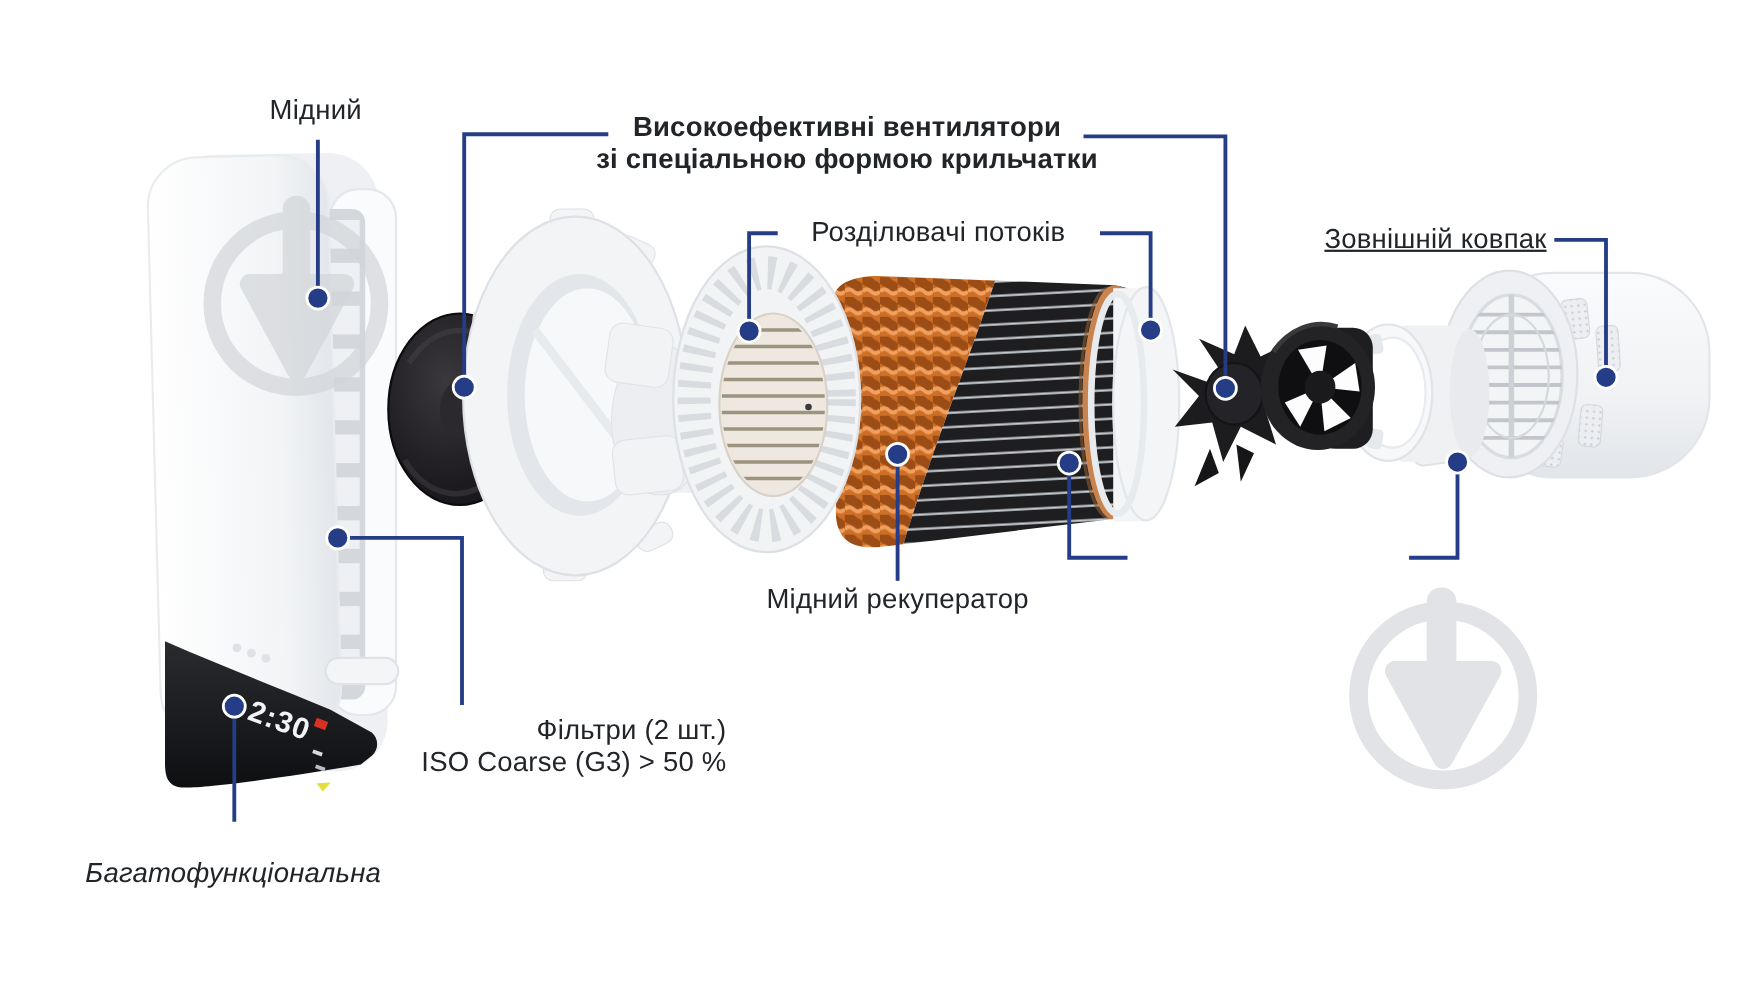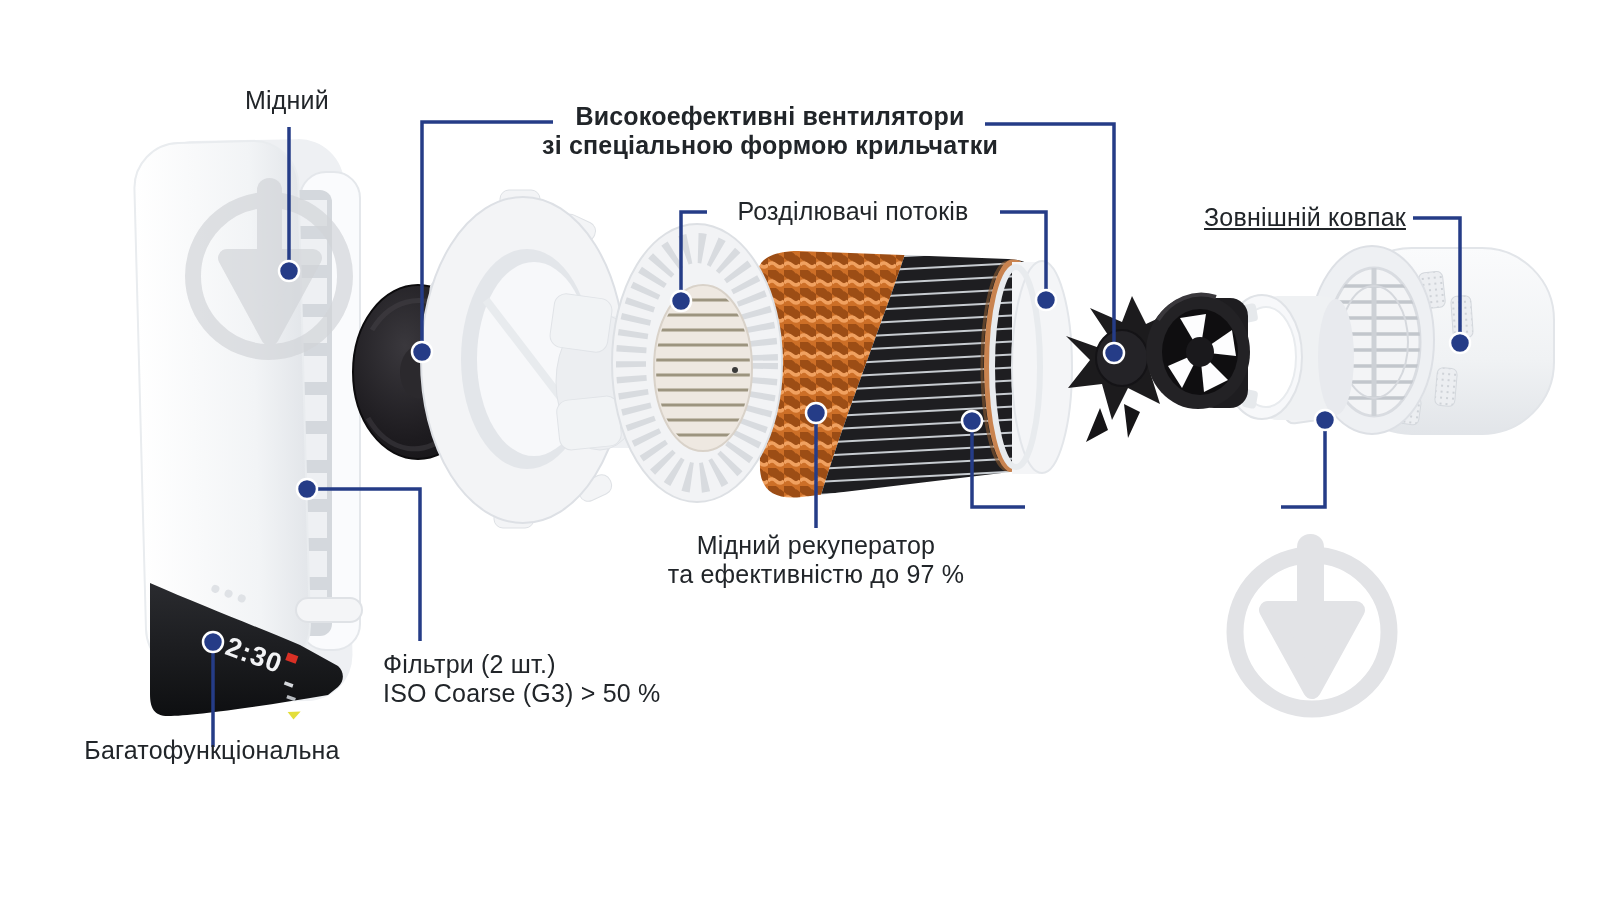--- a/index.html
+++ b/index.html
@@ -248,7 +248,6 @@
 
 <div class="label cc" style="left:816px;top:531px;">
   <div>Мідний рекуператор</div>
-  <div>та ефективністю до 97 %</div>
 </div>
 
 <div class="label left" style="left:383px;top:650px;">

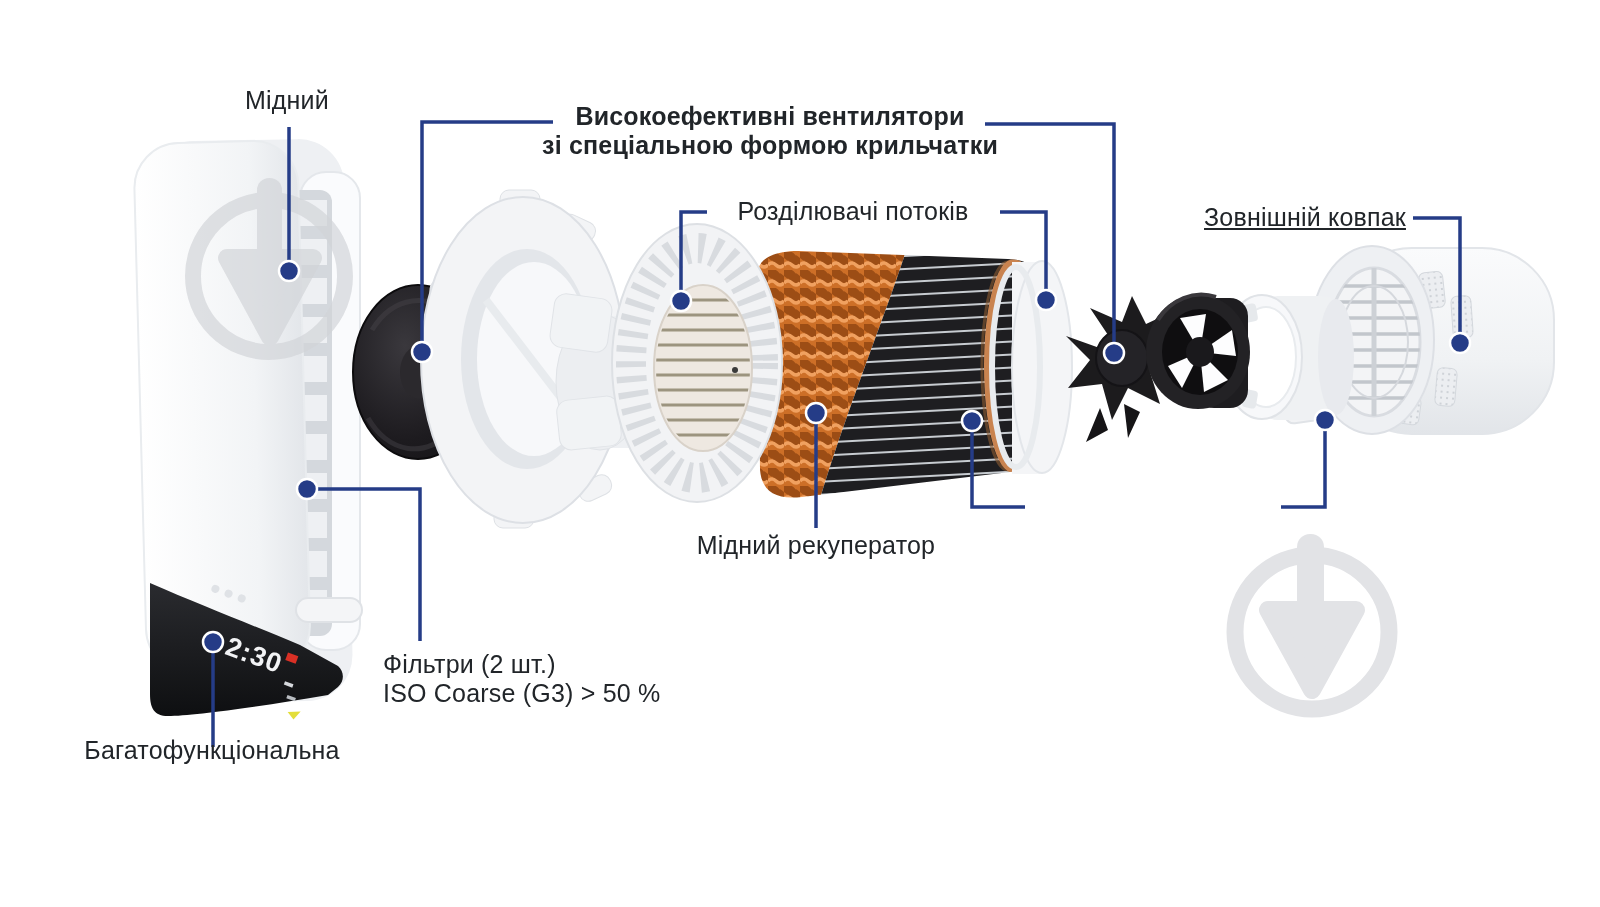--- a/index.html
+++ b/index.html
@@ -8,7 +8,7 @@
   #scene{position:absolute;left:0;top:0;width:1600px;height:907px;}
   .label{position:absolute;color:#212529;font-size:25px;line-height:29px;text-align:center;
          white-space:nowrap;letter-spacing:.2px;}
-  .label.left{text-align:left;}
+  .label.left{text-align:right;}
   .cc{transform:translateX(-50%);}
 </style>
 </head>

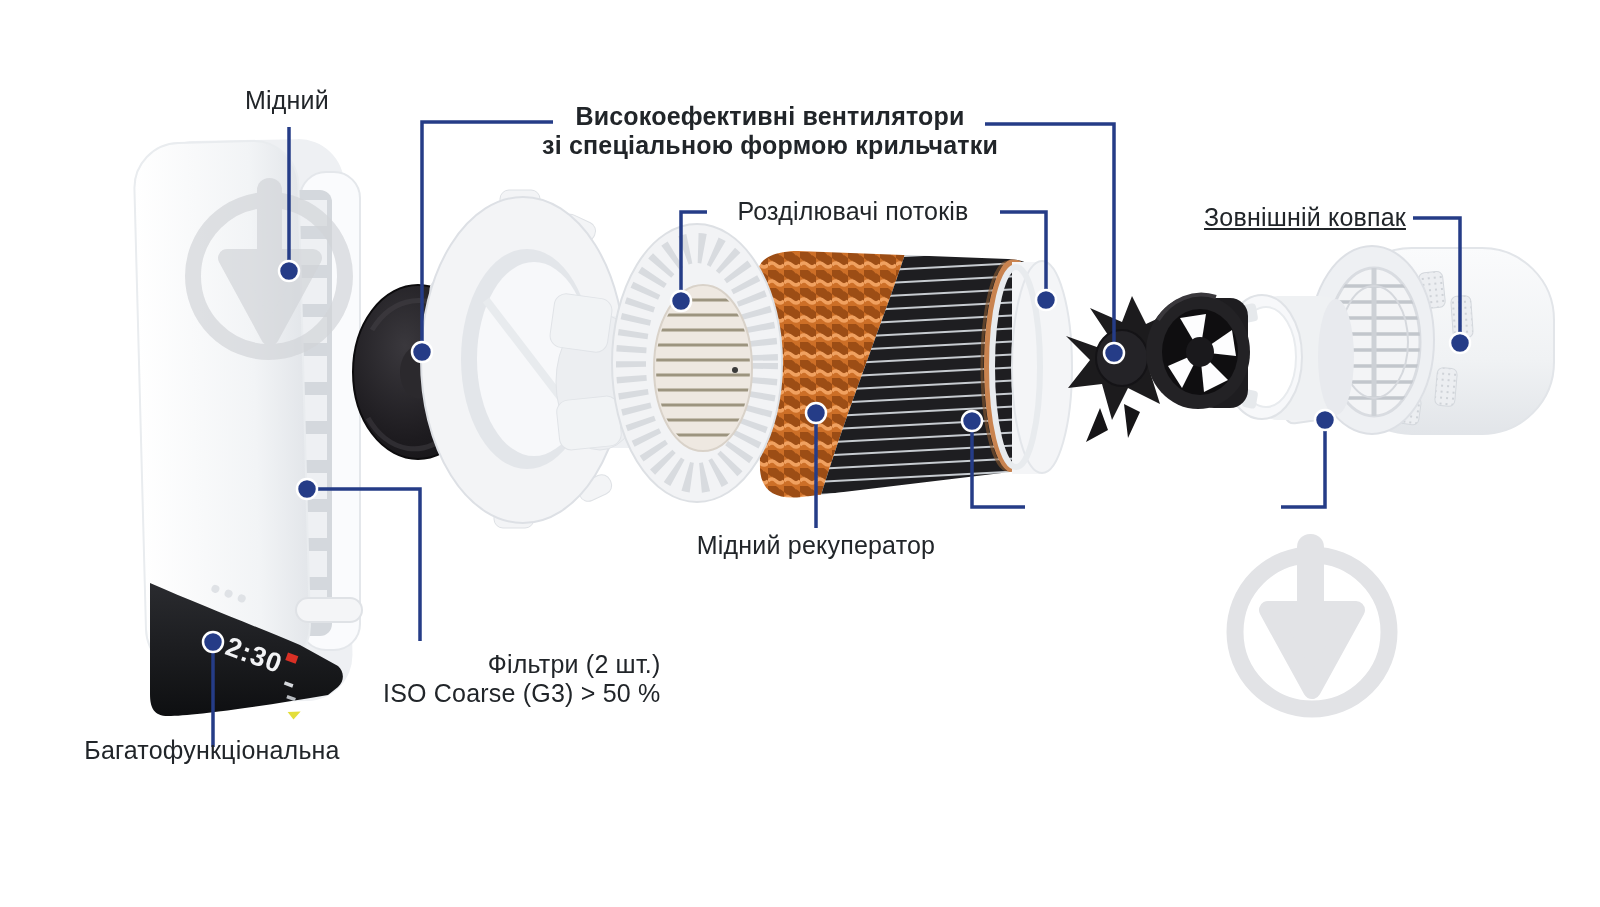--- a/index.html
+++ b/index.html
@@ -255,7 +255,7 @@
   <div>ISO Coarse (G3) &gt; 50 %</div>
 </div>
 
-<div class="label cc" style="left:212px;top:736px;">
+<div class="label cc" style="left:212px;top:780px;font-style:italic;">
   <div>Багатофункціональна</div>
 </div>
 

